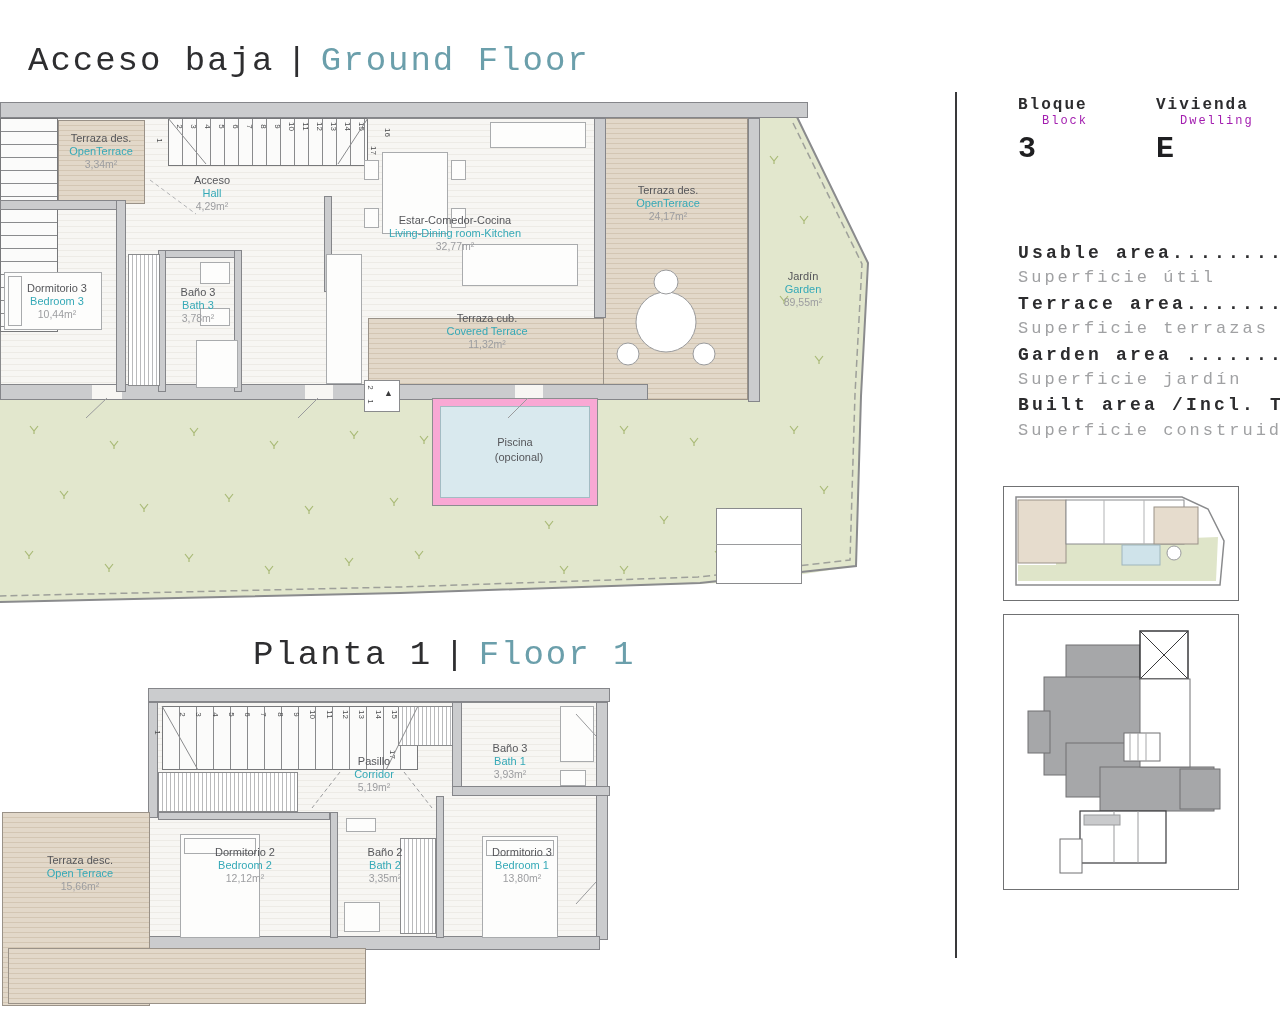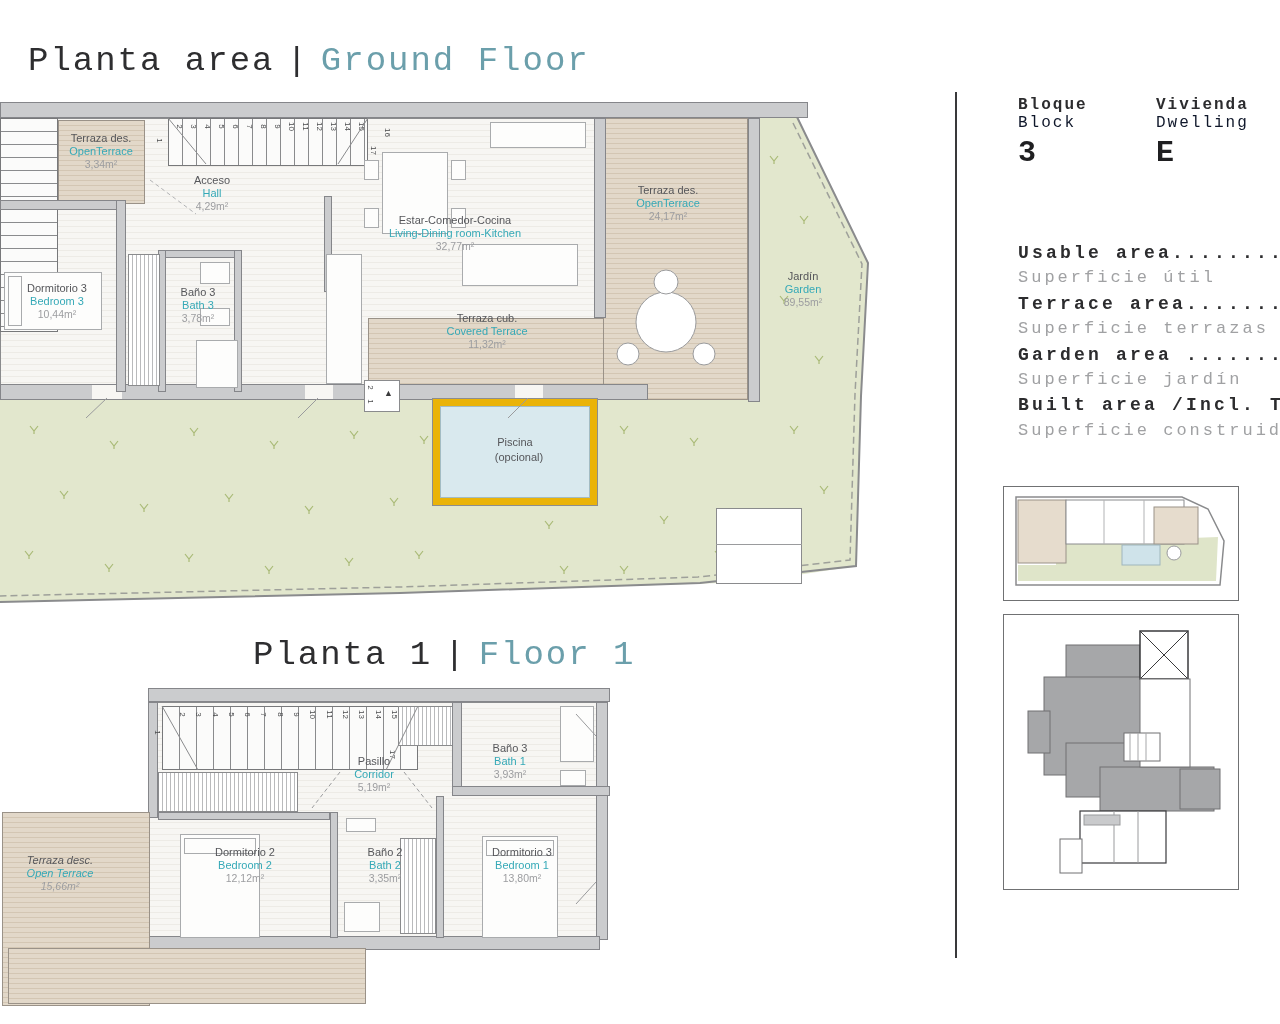--- a/index.html
+++ b/index.html
@@ -56,7 +56,7 @@
 <body>
 
 <div class="title" style="left:28px;top:42px;">
-  <span>Planta area</span><span class="sep">|</span><span class="en">Ground Floor</span>
+  <span>Acceso baja</span><span class="sep">|</span><span class="en">Ground Floor</span>
 </div>
 
 <div class="plan" style="left:0;top:96px;width:876px;height:516px;">

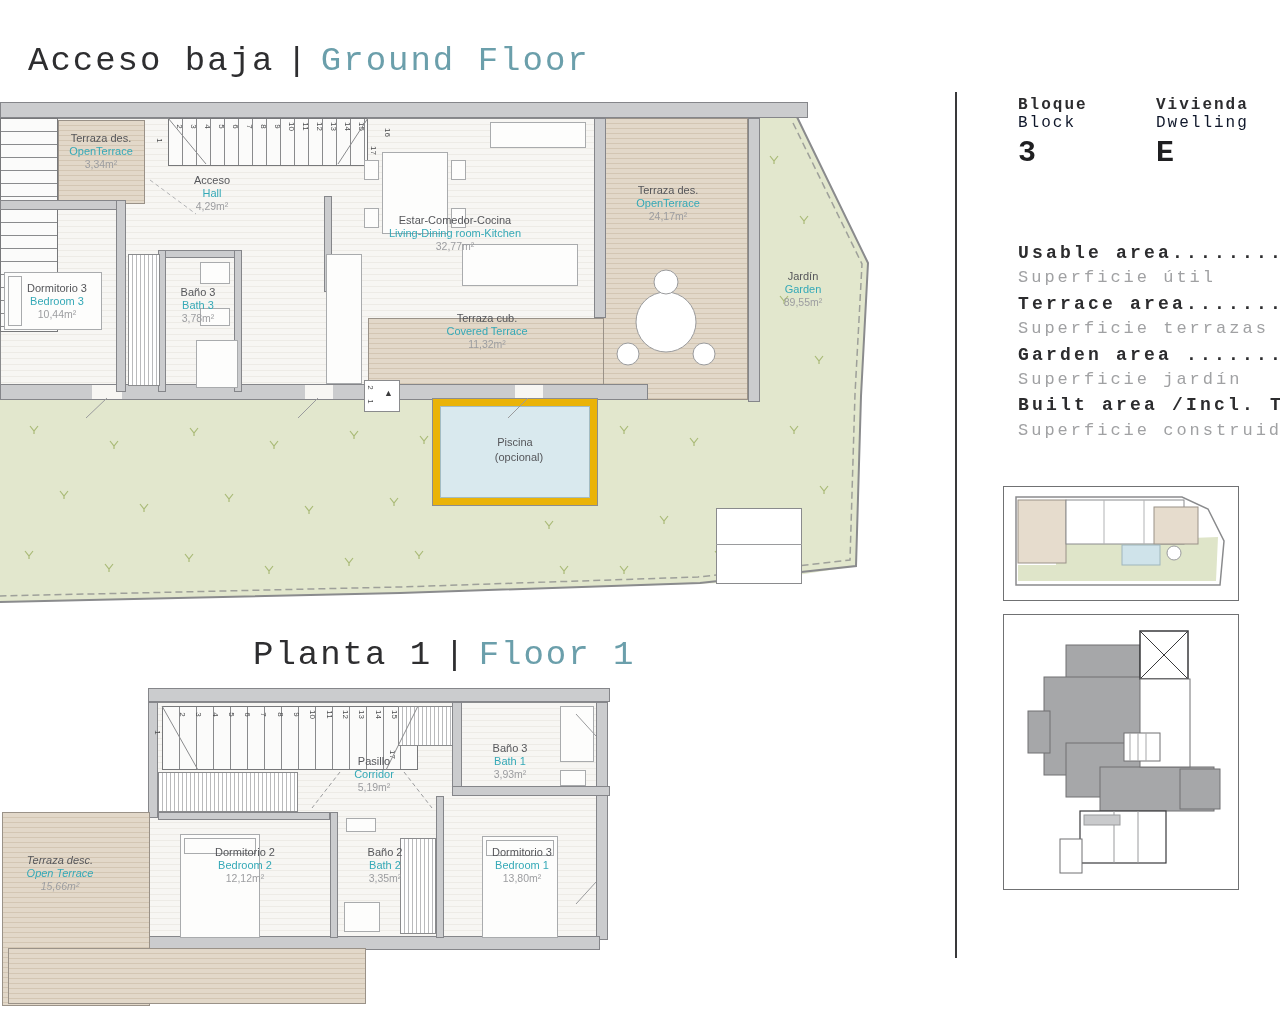--- a/index.html
+++ b/index.html
@@ -45,7 +45,7 @@
   .divider{position:absolute;background:#39393b;}
   .panel-mono{font-family:"Liberation Mono","DejaVu Sans Mono",monospace;position:absolute;white-space:nowrap;}
   .meta-label{font-size:16px;font-weight:bold;letter-spacing:2px;color:#2c2c2e;}
-  .meta-sub{font-size:16px;letter-spacing:2px;color:#0f172a;}
+  .meta-sub{font-size:12px;letter-spacing:2px;color:#a21caf;margin-left:24px;}
   .meta-val{font-size:30px;font-weight:bold;color:#1f1f21;}
   .area-en{font-size:18px;font-weight:bold;letter-spacing:3.2px;color:#2c2c2e;}
   .area-es{font-size:17px;letter-spacing:3px;color:#a0a1a3;}

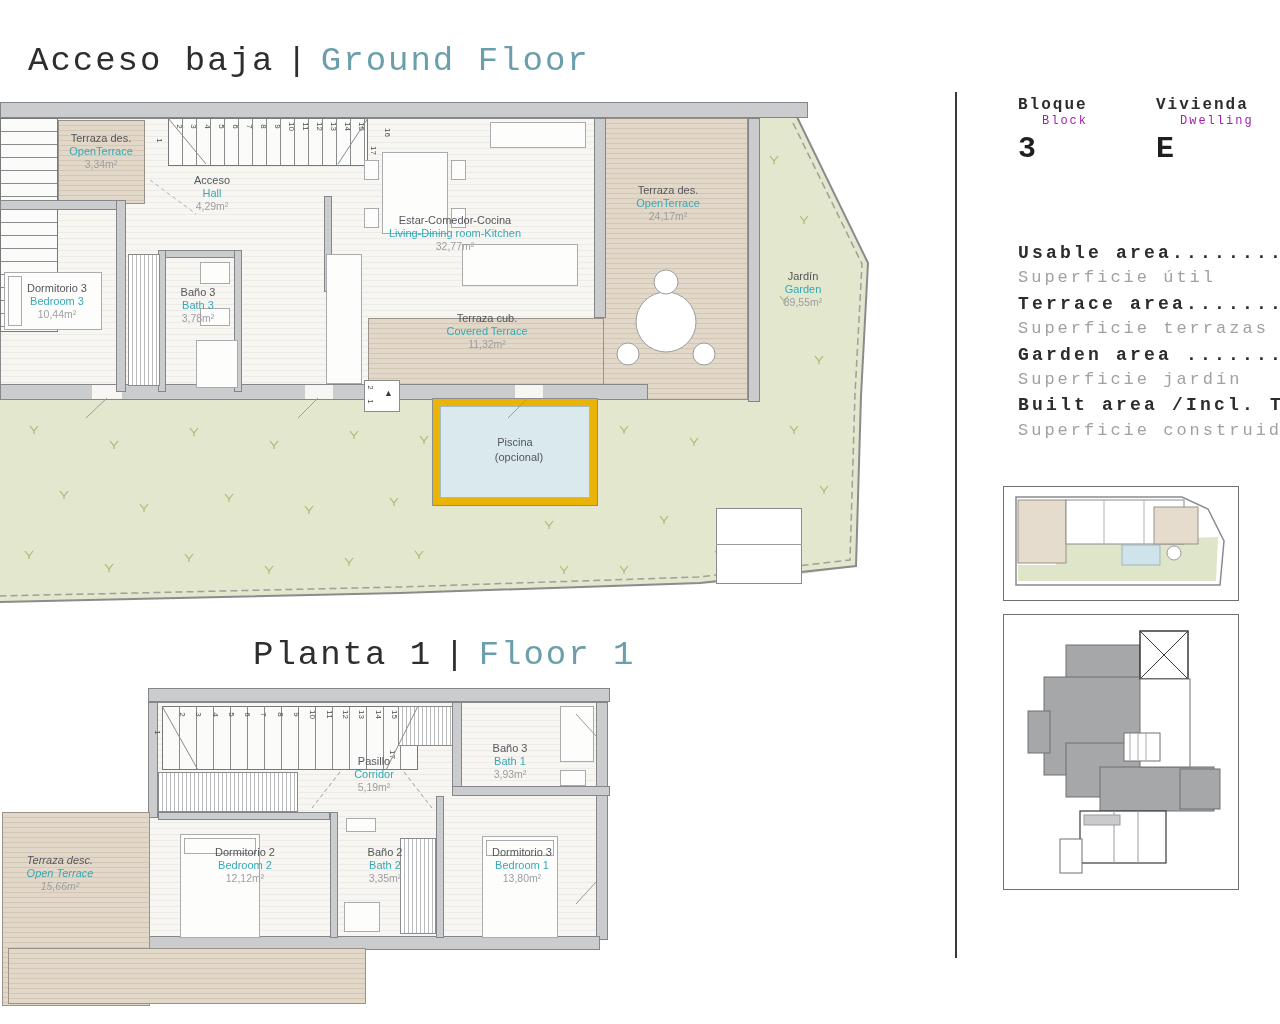--- a/index.html
+++ b/index.html
@@ -36,7 +36,7 @@
   .room-label .es{color:#55565a;display:block;}
   .room-label .en{color:#35a9b7;display:block;}
   .room-label .ar{color:#9c9da0;display:block;font-size:10.5px;}
-  .pool-outer{position:absolute;background:#eab308;border:1px solid #8c8d8f;box-sizing:border-box;}
+  .pool-outer{position:absolute;background:#f9a8d4;border:1px solid #8c8d8f;box-sizing:border-box;}
   .pool-inner{position:absolute;inset:7px;background:#d9e9ee;border:1px solid #a3bcc3;}
   .pool-label{position:absolute;width:100%;text-align:center;font-size:11px;color:#55565a;line-height:15px;}
   .gate{position:absolute;background:#fff;border:1px solid #8a8b8d;box-sizing:border-box;}

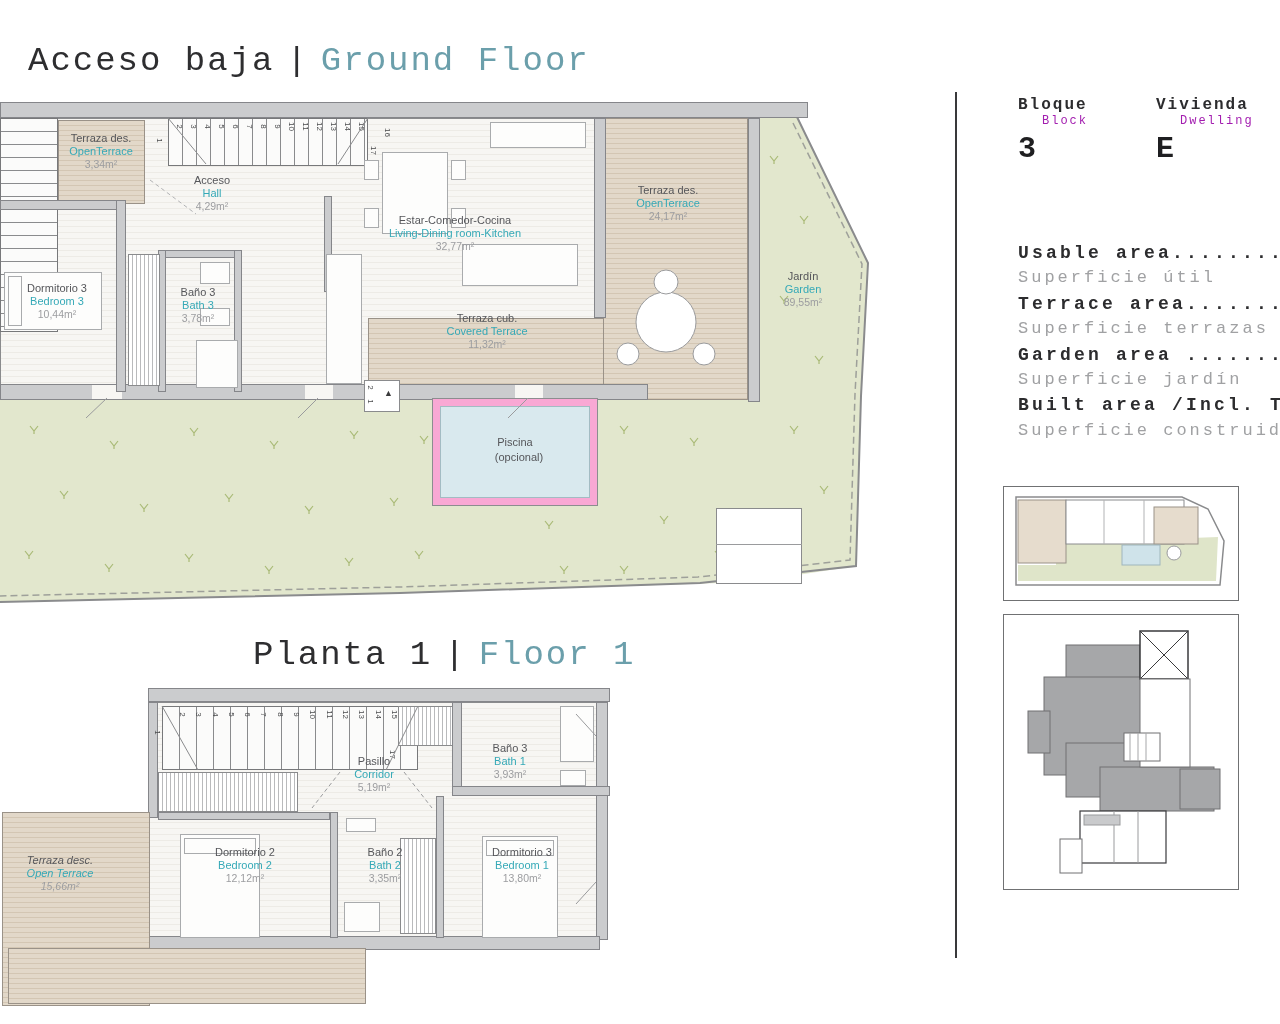--- a/index.html
+++ b/index.html
@@ -298,7 +298,7 @@
     <line x1="596" y1="196" x2="576" y2="218" stroke="#9a9b9d" stroke-width="1"></line>
   </svg>
 
-  <div class="room-label" style="left:60px;top:168px;font-style:italic;">
+  <div class="room-label" style="left:80px;top:168px;">
     <span class="es">Terraza desc.</span>
     <span class="en">Open Terrace</span>
     <span class="ar">15,66m²</span>

